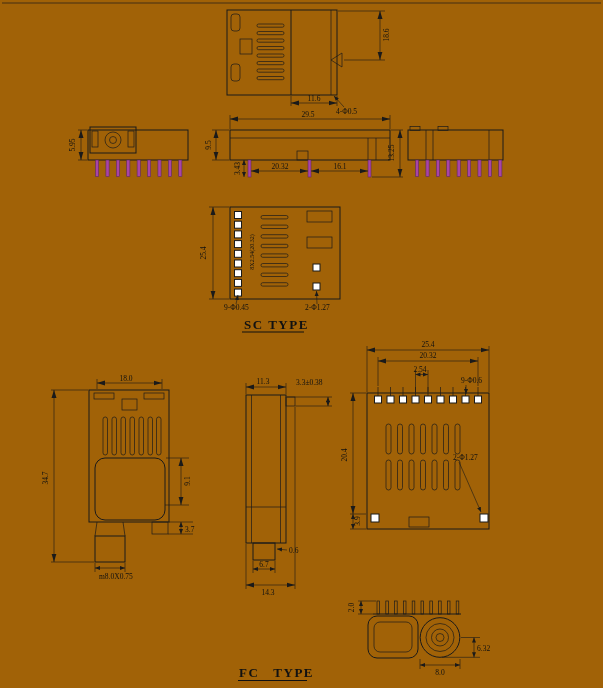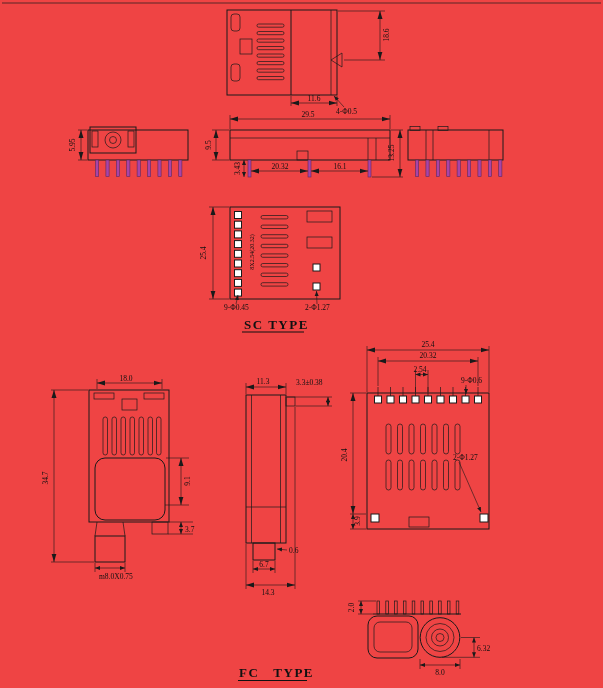--- a/index.html
+++ b/index.html
@@ -3,7 +3,7 @@
 <meta charset="utf-8">
 <style>
   html,body{margin:0;padding:0;background:#ffffff;}
-  .sheet{position:relative;width:603px;height:688px;background:#ef4444;overflow:hidden;}
+  .sheet{position:relative;width:603px;height:688px;background:#a16207;overflow:hidden;}
   svg{display:block;}
   text{fill:#111111;}
   .dim{font-family:"Liberation Serif",serif;font-size:7.5px;}

